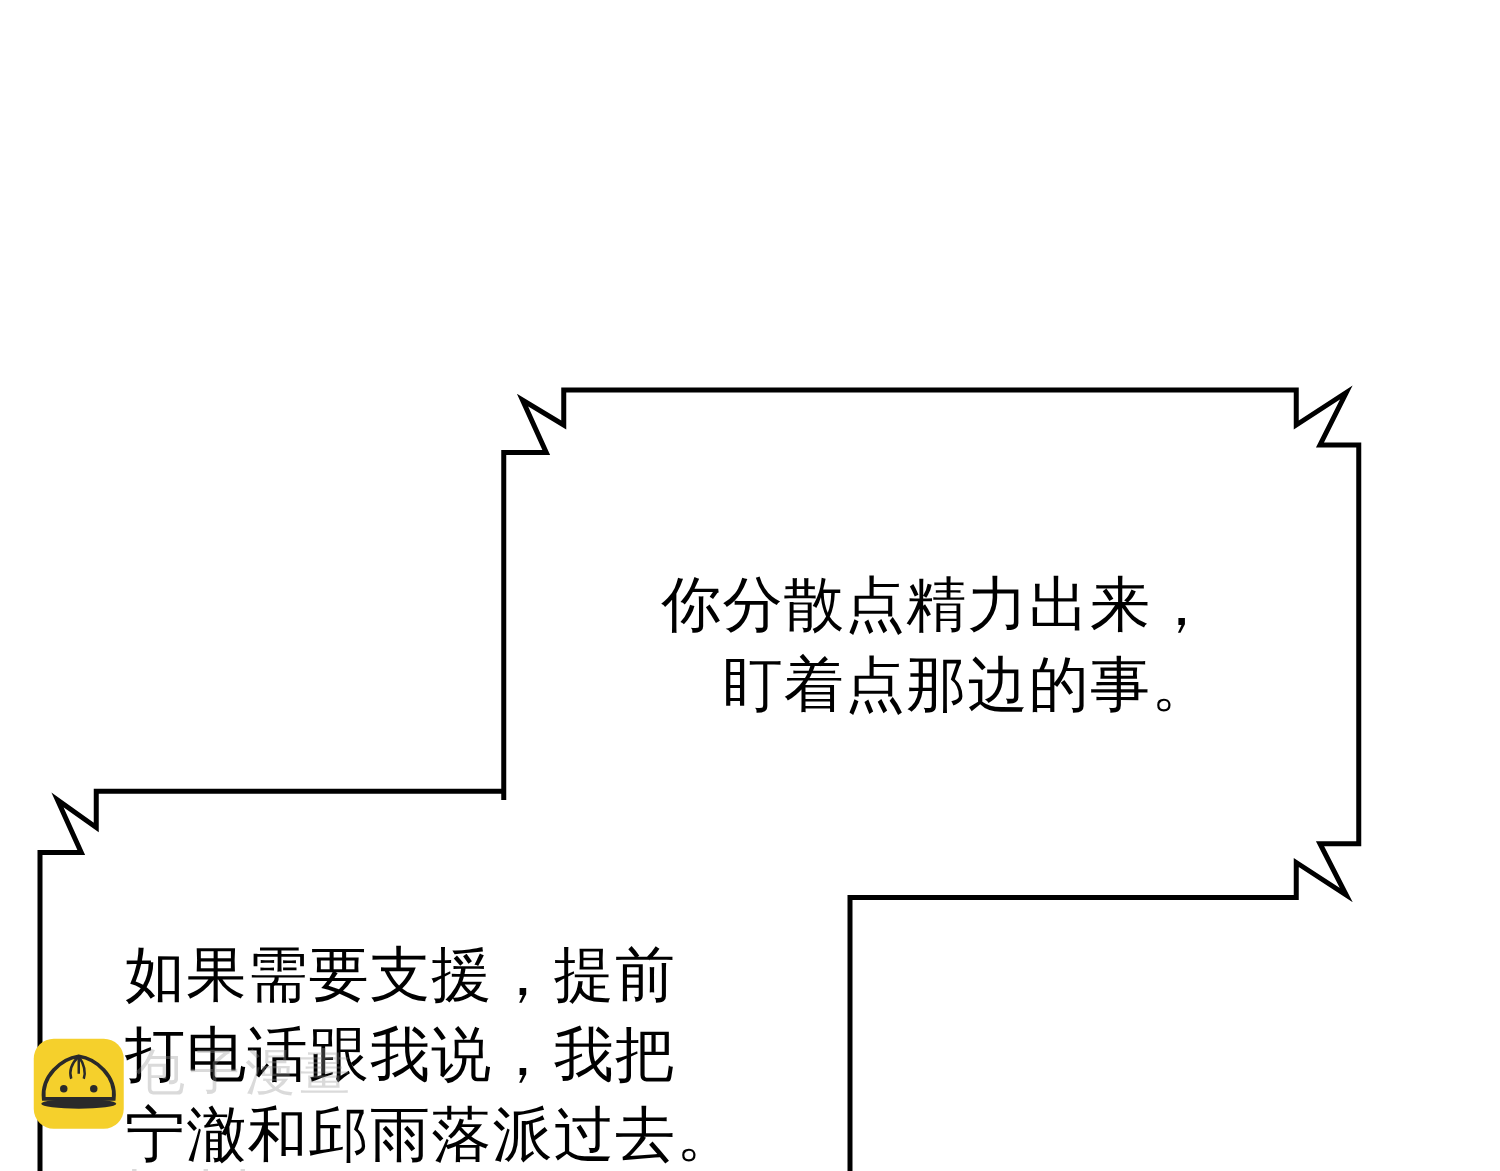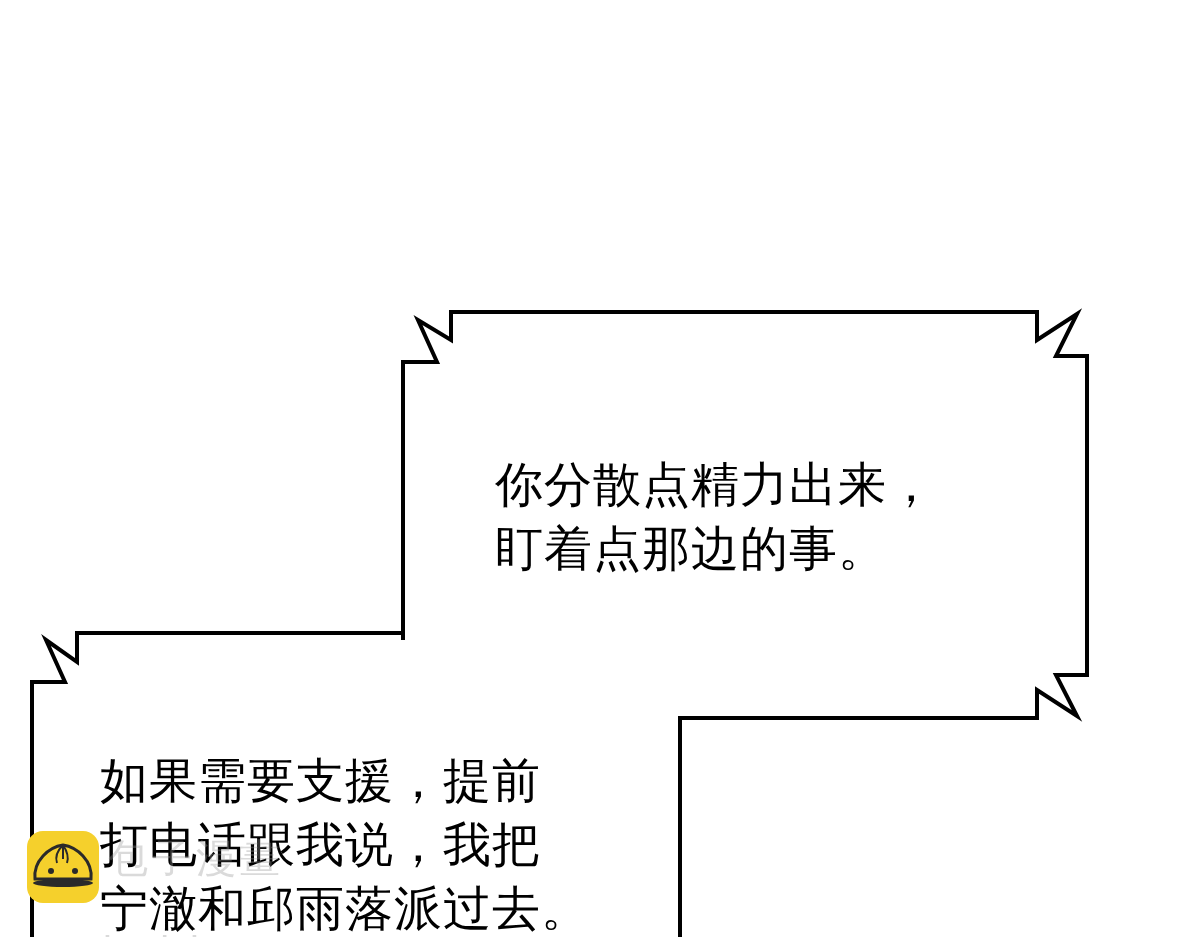--- a/index.html
+++ b/index.html
@@ -15,7 +15,7 @@
     font-size: 48px; line-height: 64px; white-space: pre;
     letter-spacing: 1px;
   }
-  #text-top { left: 495px; top: 452px; }
+  #text-top { left: 529px; top: 452px; text-align: right; }
   #text-bottom { left: 100px; top: 748px; }
   #logo {
     position: absolute; left: 27px; top: 831px; width: 72px; height: 72px;

